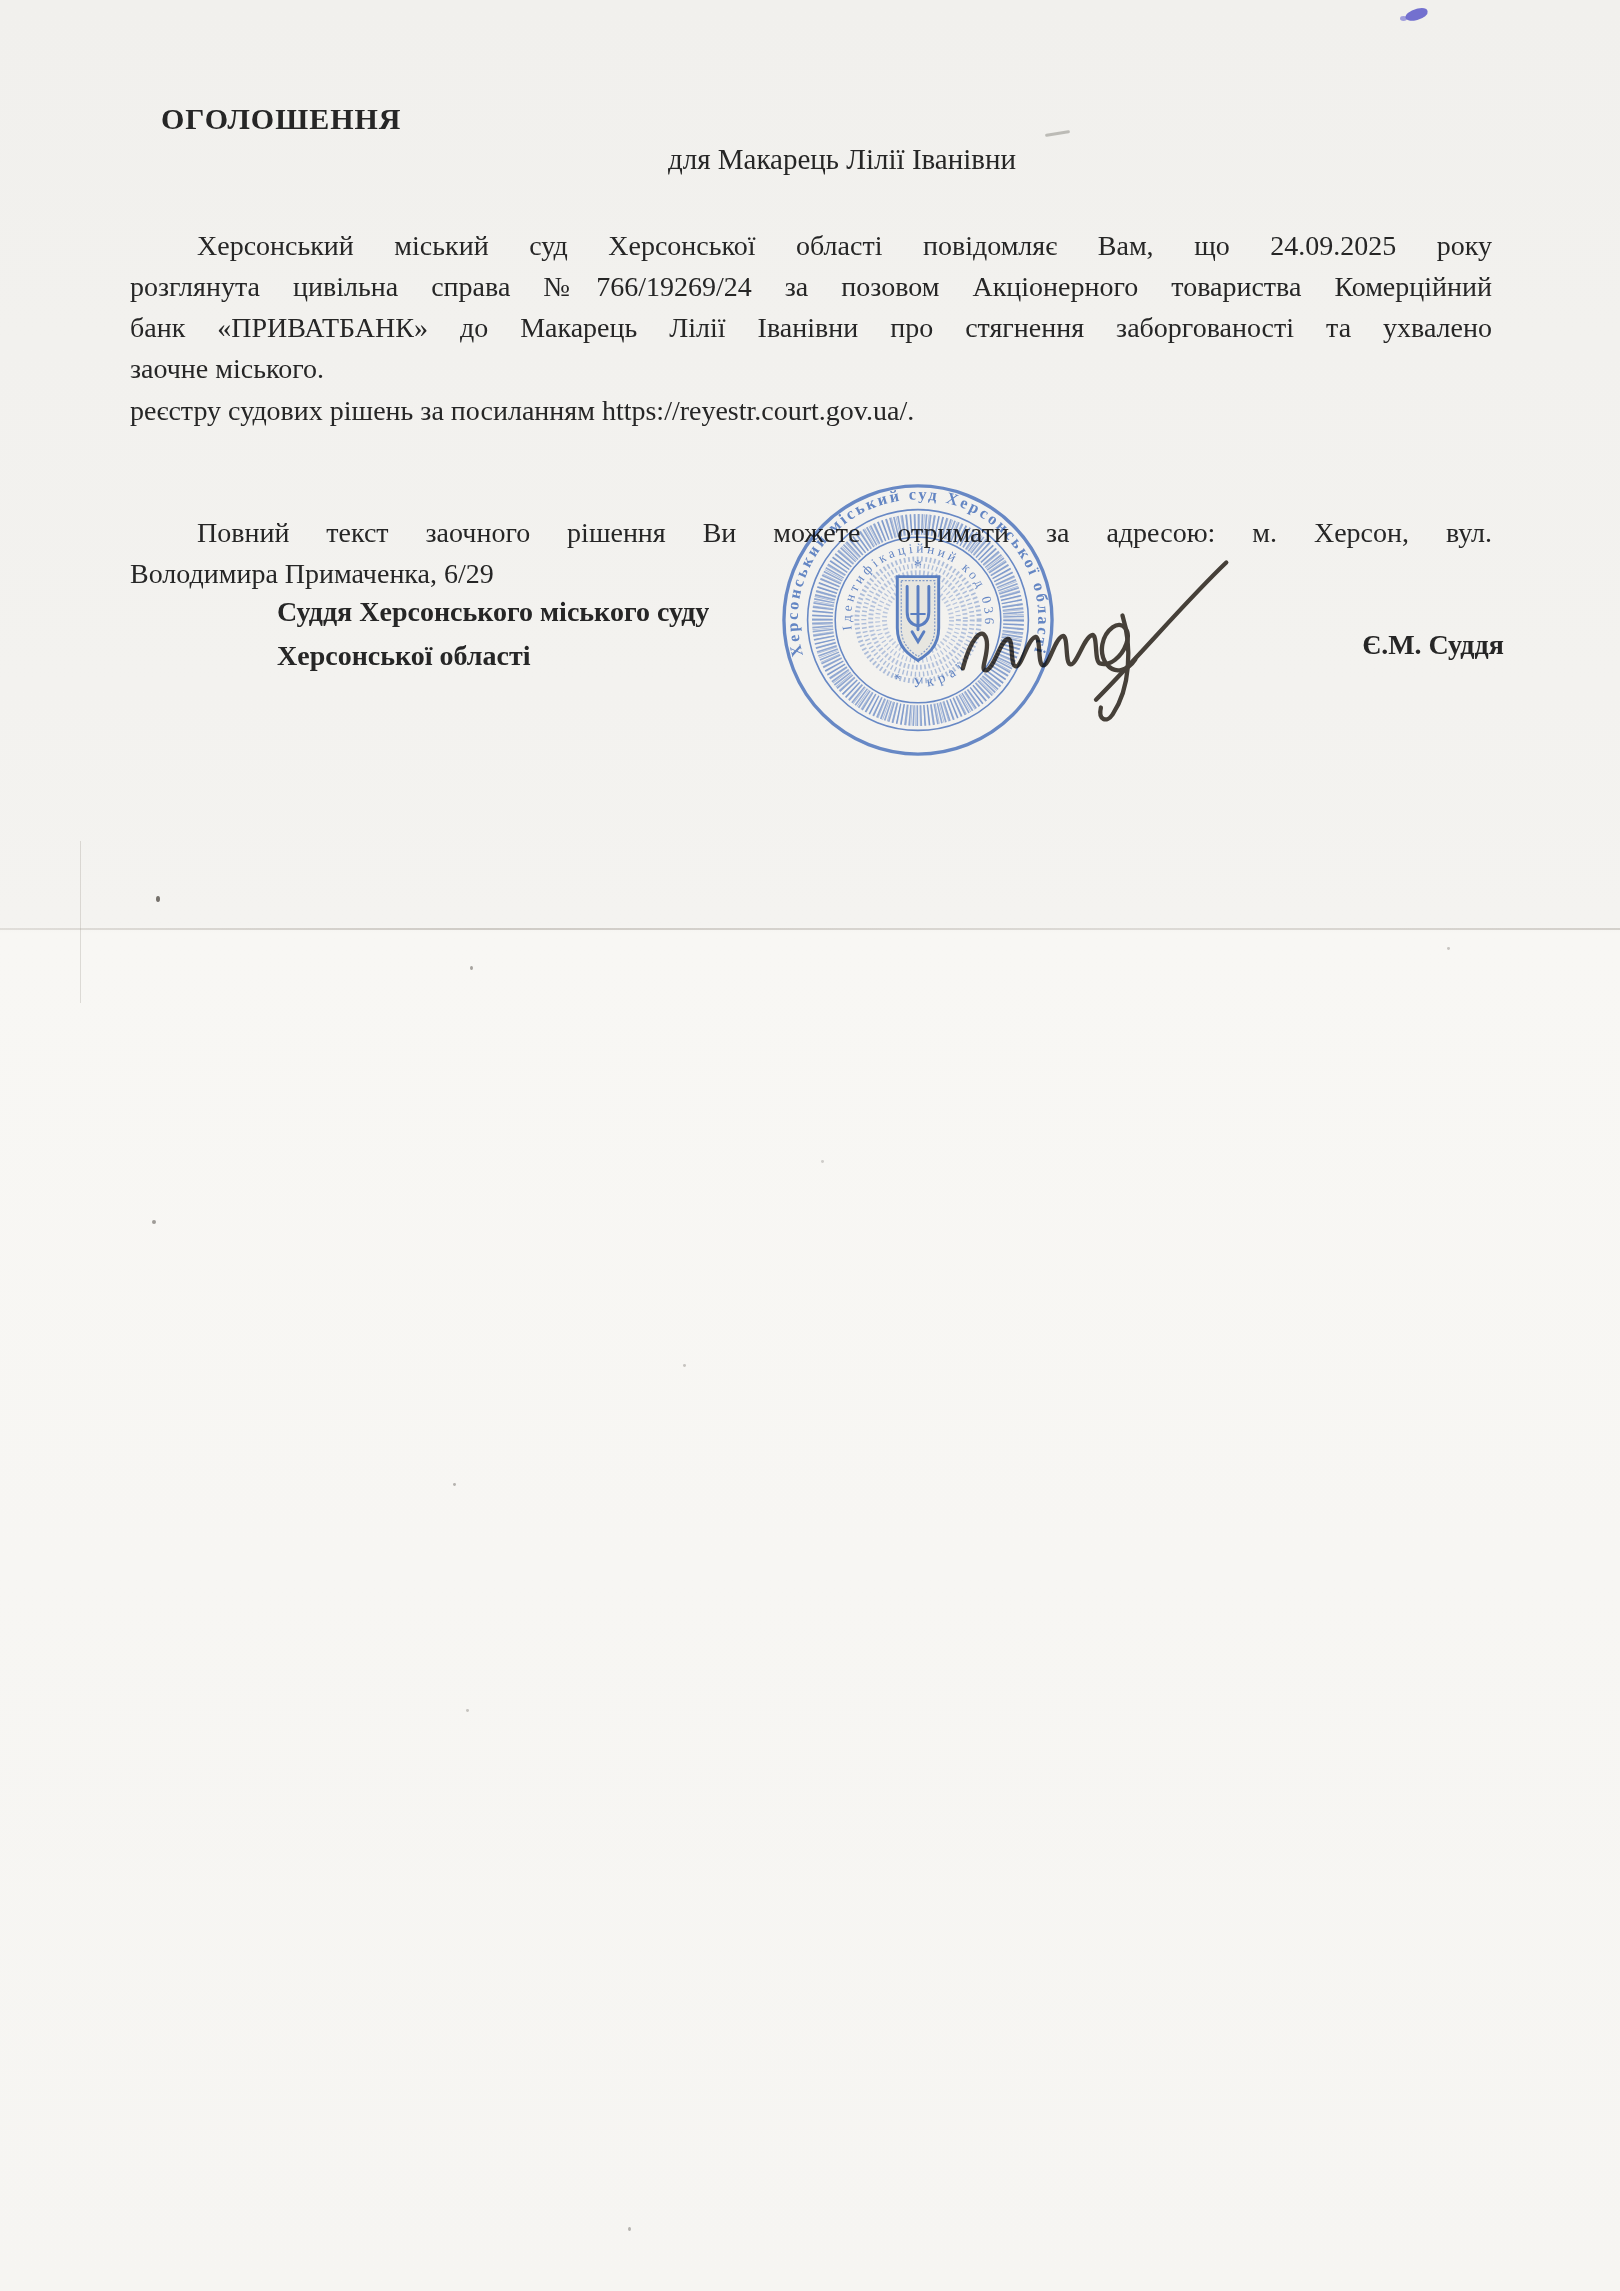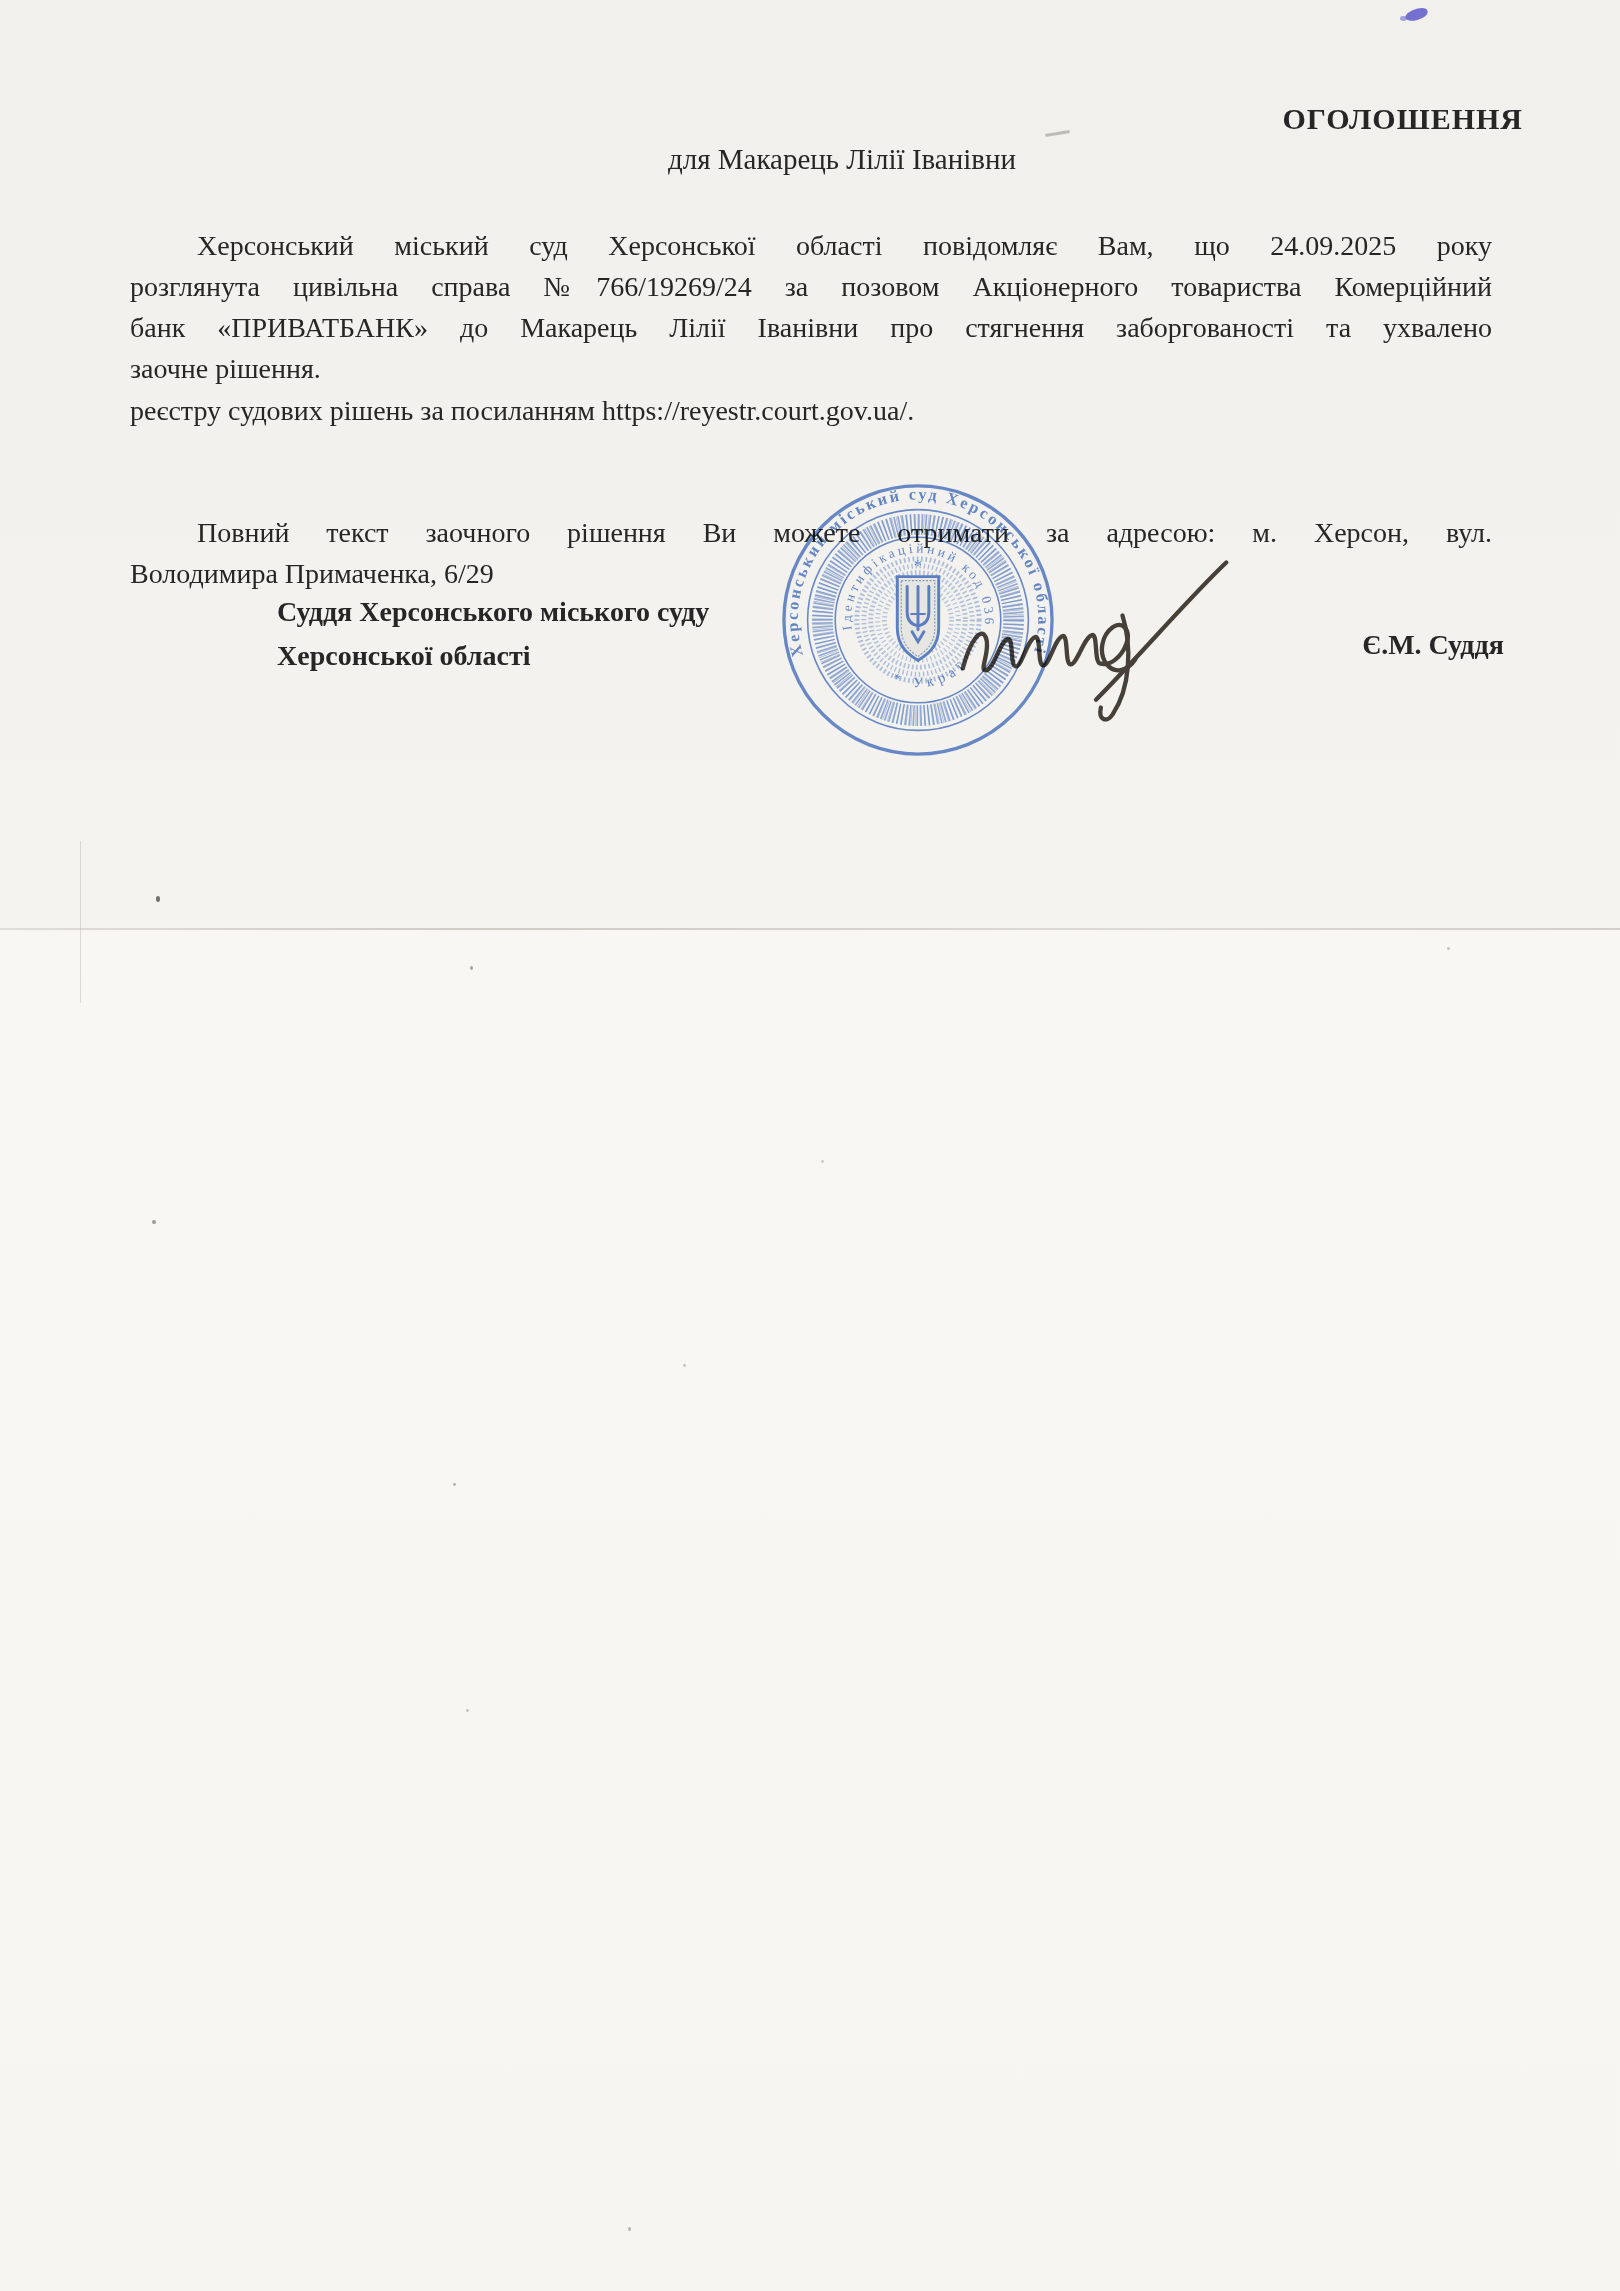--- a/index.html
+++ b/index.html
@@ -29,7 +29,7 @@
   }
   .doc-title{
     position:absolute;top:102px;left:0;width:100%;
-    text-align:right;font-weight:bold;font-size:30px;letter-spacing:1px;
+    text-align:left;font-weight:bold;font-size:30px;letter-spacing:1px;
     transform:translateX(31px);
   }
   .doc-subtitle{

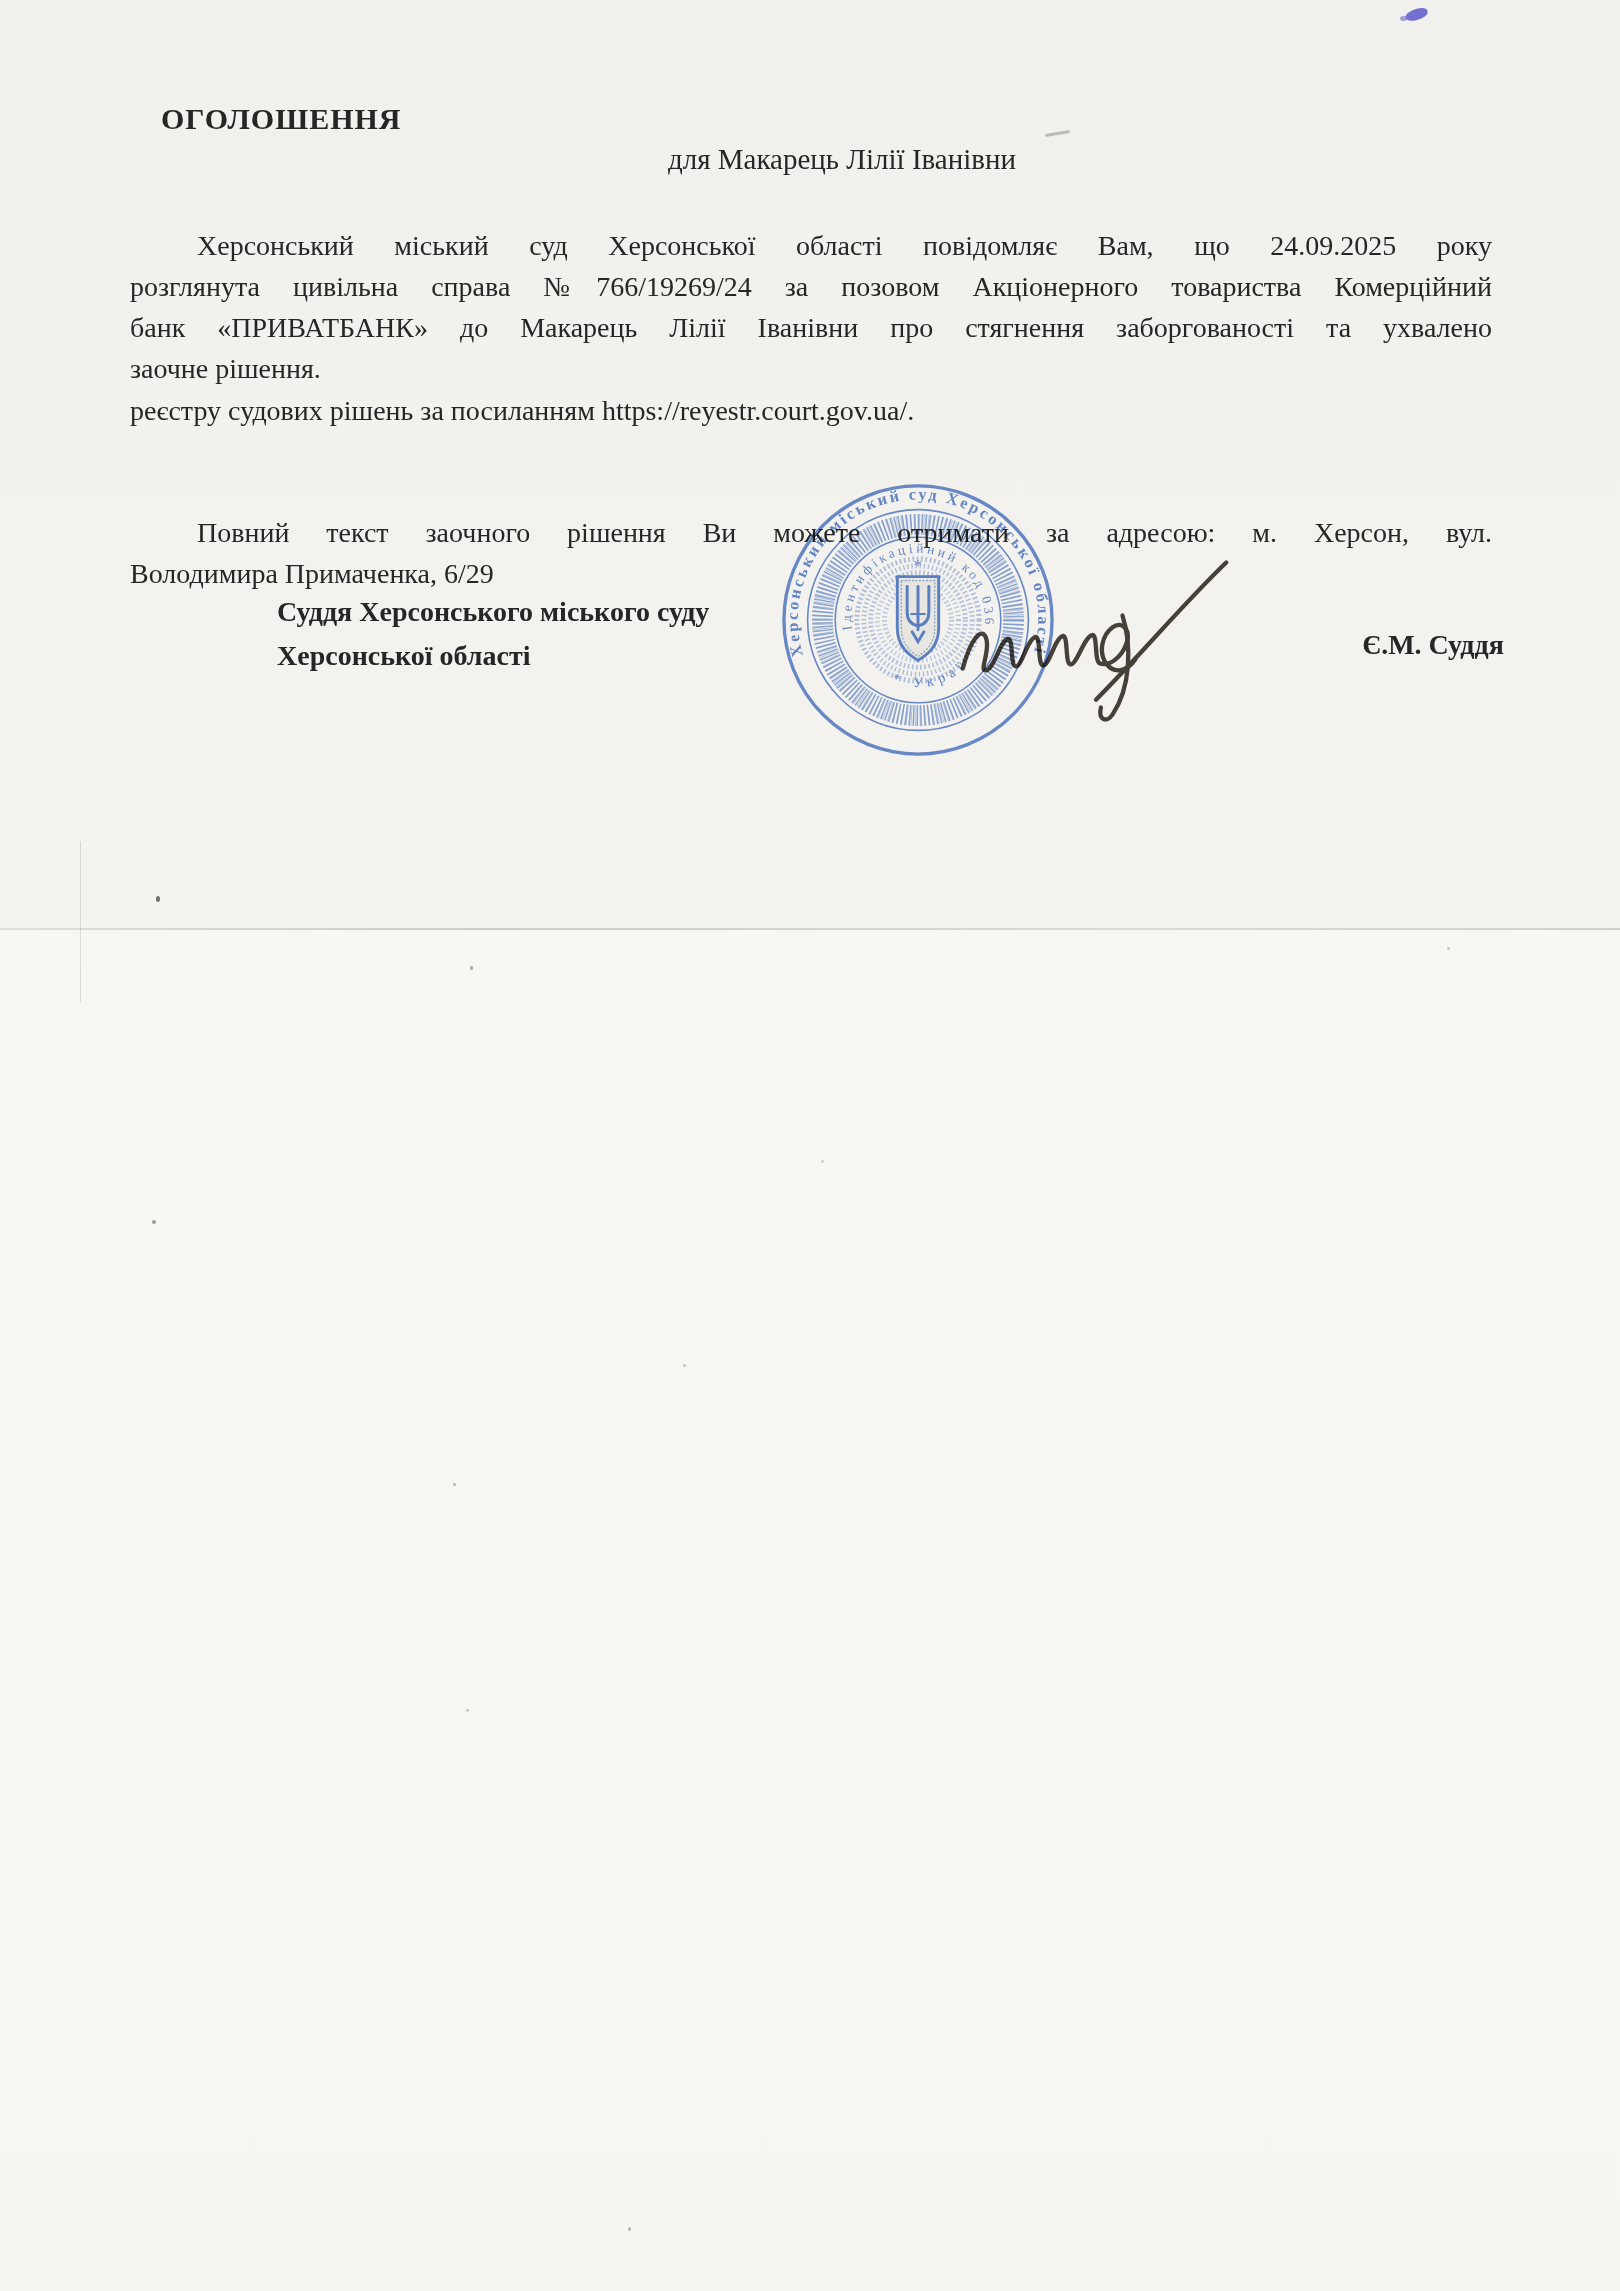--- a/index.html
+++ b/index.html
@@ -116,7 +116,7 @@
       <div class="line indent">Херсонський міський суд Херсонської області повідомляє Вам, що 24.09.2025 року</div>
       <div class="line">розглянута цивільна справа №766/19269/24 за позовом Акціонерного товариства Комерційний</div>
       <div class="line">банк «ПРИВАТБАНК» до Макарець Лілії Іванівни про стягнення заборгованості та ухвалено</div>
-      <div class="line lastline">заочне рішення.</div>
+      <div class="line lastline">заочне міського.</div>
     </div>
 
     <div class="para p2">

